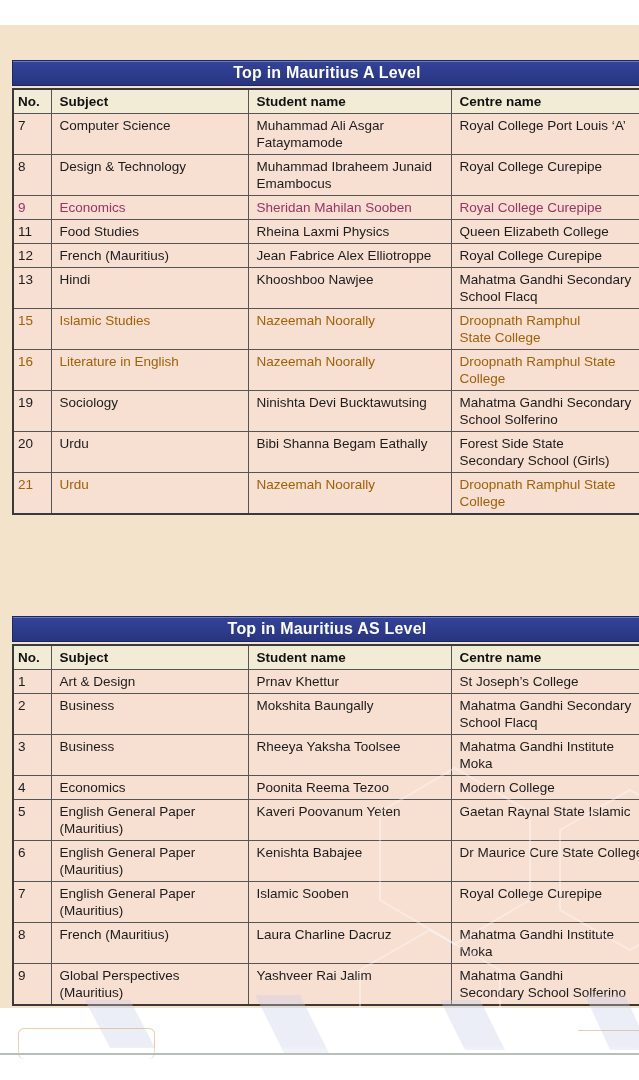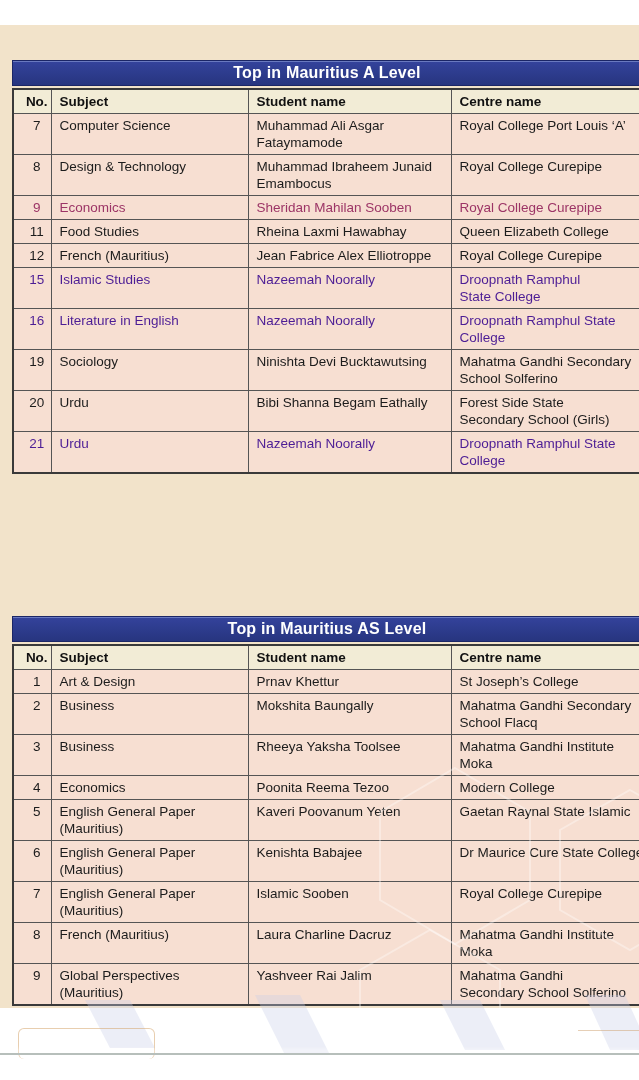--- a/index.html
+++ b/index.html
@@ -43,7 +43,7 @@
   th{
     background:#f2ecd6;font-weight:bold;color:#111;
   }
-  th.no, td.no{text-align:center;padding-left:11px;padding-right:2px;}
+  th.no, td.no{text-align:left;padding-left:4px;padding-right:2px;}
   tr.c-purple td{color:#9c3566;}
   tr.c-green td{color:#4c1d95;}
   tr.c-red td{color:#b23446;}

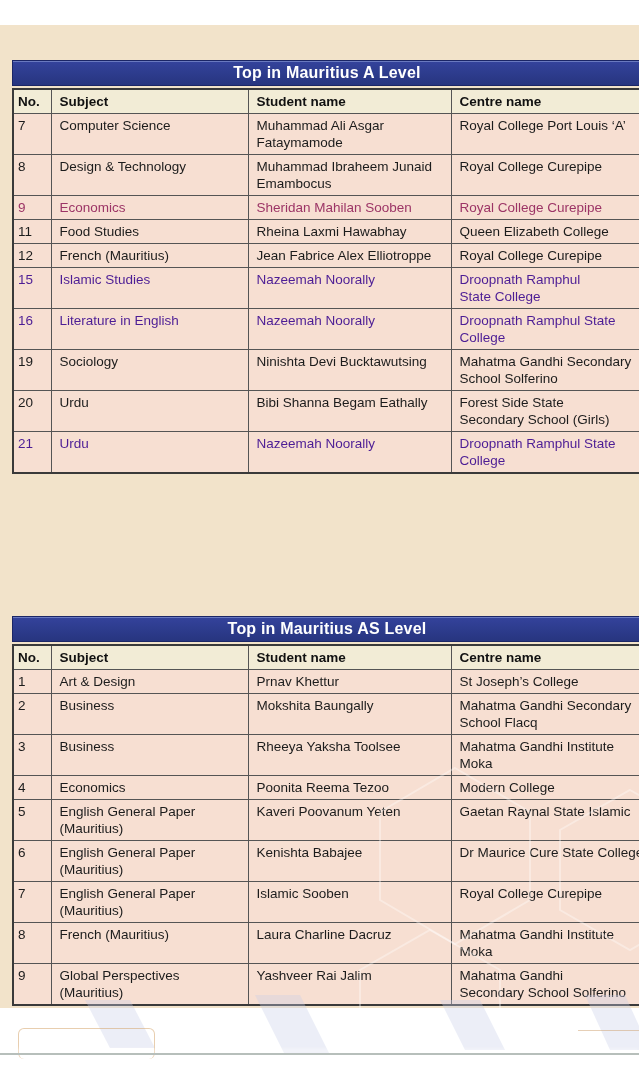--- a/index.html
+++ b/index.html
@@ -110,7 +110,7 @@
         <tr class="c-default">
         <td class="no">11</td>
         <td>Food Studies</td>
-        <td>Rheina Laxmi Hawabhay</td>
+        <td>Rheina Laxmi Physics</td>
         <td>Queen Elizabeth College</td>
       </tr>
         <tr class="c-default">

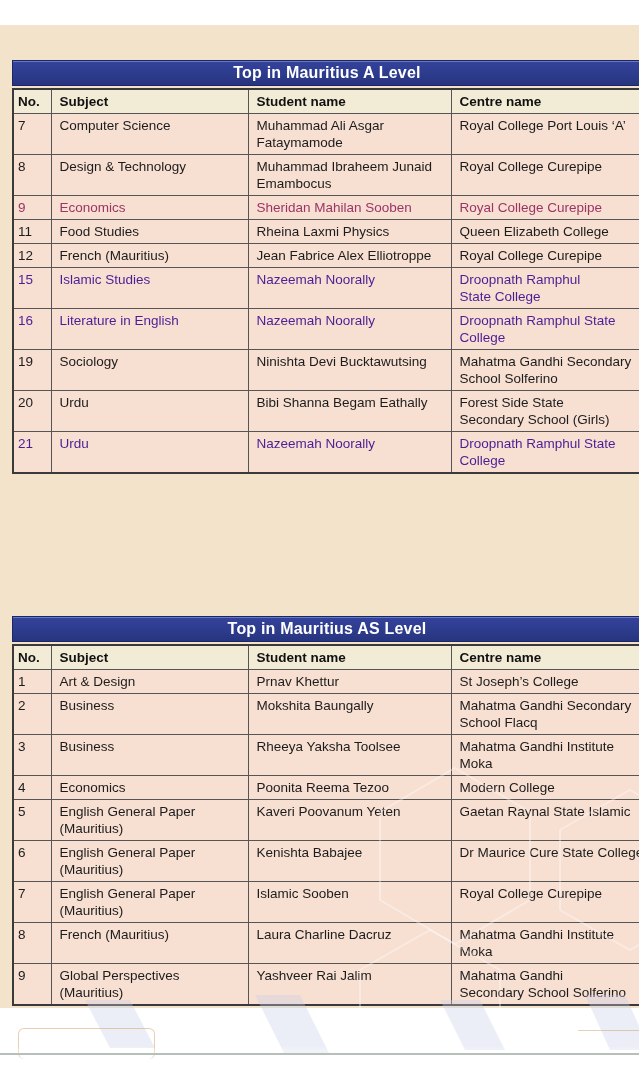--- a/index.html
+++ b/index.html
@@ -119,6 +119,13 @@
         <td>Jean Fabrice Alex Elliotroppe</td>
         <td>Royal College Curepipe</td>
       </tr>
+        <tr class="c-default">
+        <td class="no">13</td>
+        <td>Hindi</td>
+        <td>Khooshboo Nawjee</td>
+        <td>Mahatma Gandhi Secondary
+School Flacq</td>
+      </tr>
         <tr class="c-green">
         <td class="no">15</td>
         <td>Islamic Studies</td>

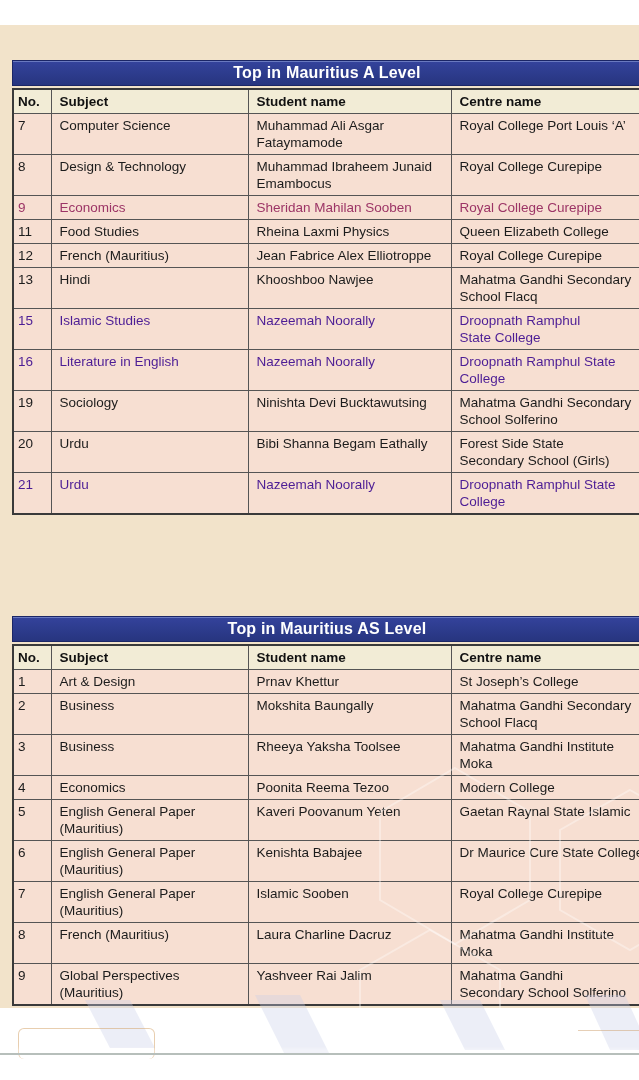--- a/index.html
+++ b/index.html
@@ -45,7 +45,7 @@
   }
   th.no, td.no{text-align:left;padding-left:4px;padding-right:2px;}
   tr.c-purple td{color:#9c3566;}
-  tr.c-green td{color:#4c1d95;}
+  tr.c-green td{color:#a16207;}
   tr.c-red td{color:#b23446;}
   
   .watermark{position:absolute;left:0;top:0;pointer-events:none;}

